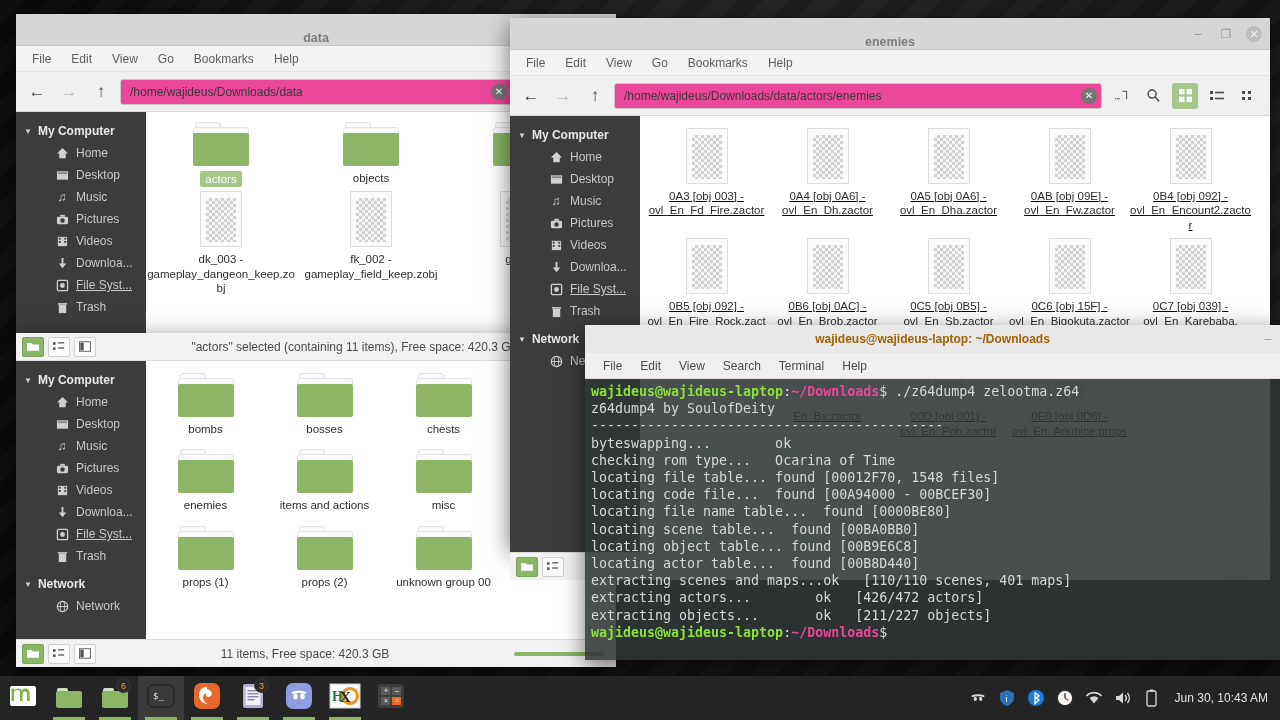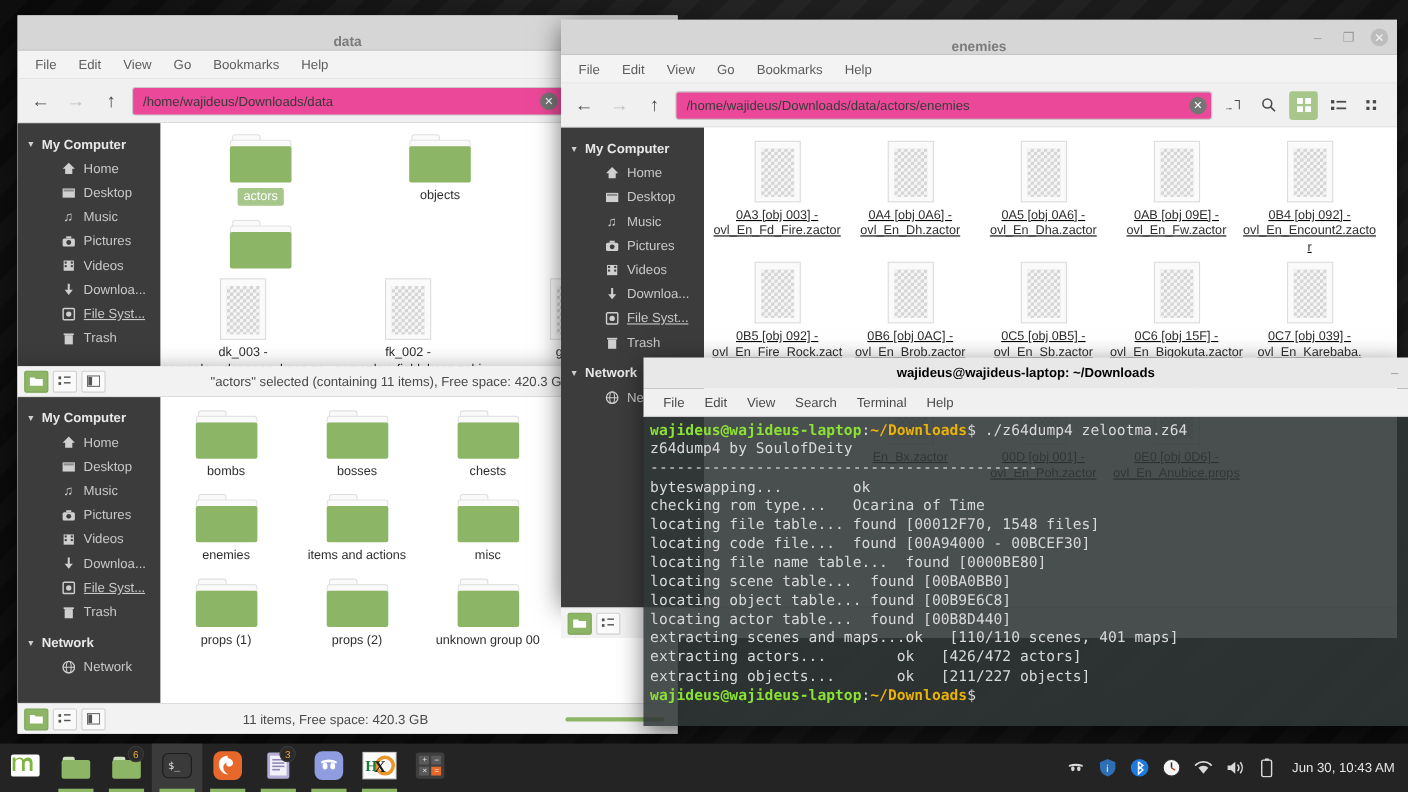--- a/index.html
+++ b/index.html
@@ -257,7 +257,7 @@
       </div>
     </div>
     <div class="content">
-      <div class="grid" style="padding:10px 0 0 16px;gap:13px;">
+      <div class="grid" style="padding:10px 0 0 0;">
         <div class="cell" style="width:150px;">
           <div class="folder">
               <div class="tab"></div>

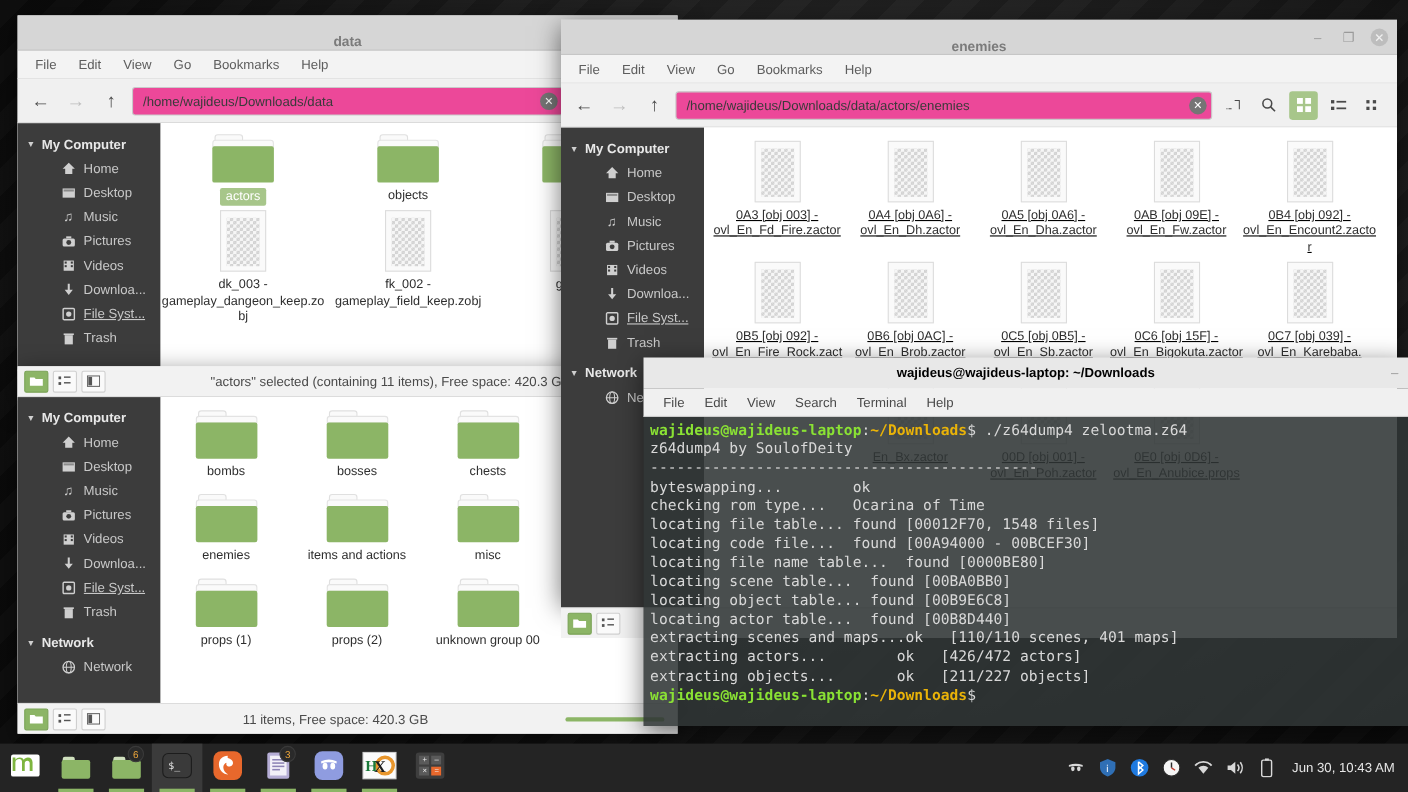--- a/index.html
+++ b/index.html
@@ -103,7 +103,7 @@
   #terminal{ position:absolute; }
   .term-title{ height:28px; background:#e8e8e8; display:flex;align-items:center;justify-content:center;
                position:relative; }
-  .term-title .t{ font-size:12px; color:#000000; font-weight:bold;}
+  .term-title .t{ font-size:12px; color:#a16207; font-weight:bold;}
   .term-menu{ height:26px; background:#f0f0f0; display:flex; align-items:center; padding-left:10px; gap:2px;
               border-bottom:1px solid #dcdcdc;}
   .term-menu span{ font-size:12px; color:#4a4a4a; padding:2px 8px; }

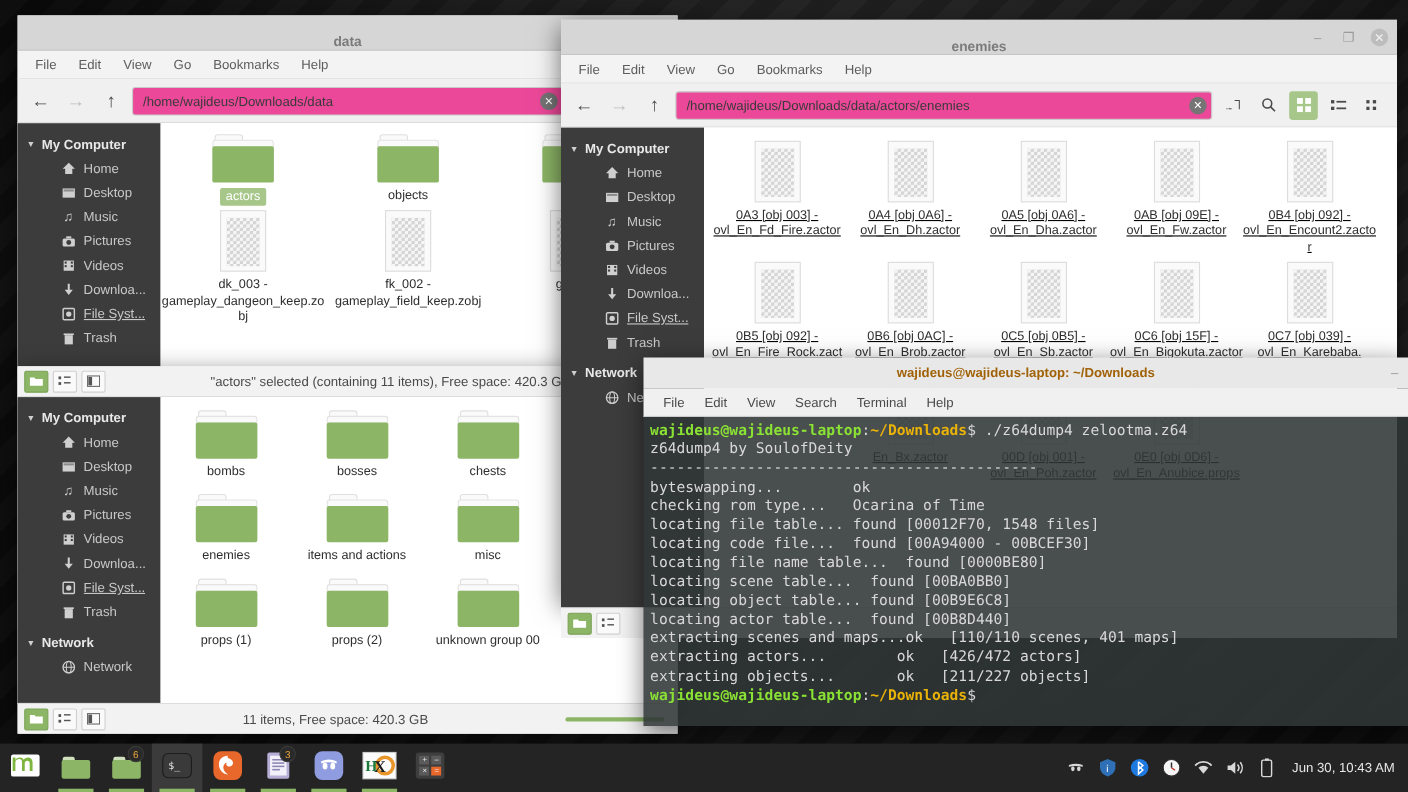--- a/index.html
+++ b/index.html
@@ -114,7 +114,7 @@
     padding:4px 6px 0 6px; white-space:pre; overflow:hidden;
   }
   .tg{ color:#8ae234; font-weight:bold; }
-  .tb{ color:#eab308; font-weight:bold; }
+  .tb{ color:#ec4899; font-weight:bold; }
   .tw{ color:#d8d8d8; }
 
   

